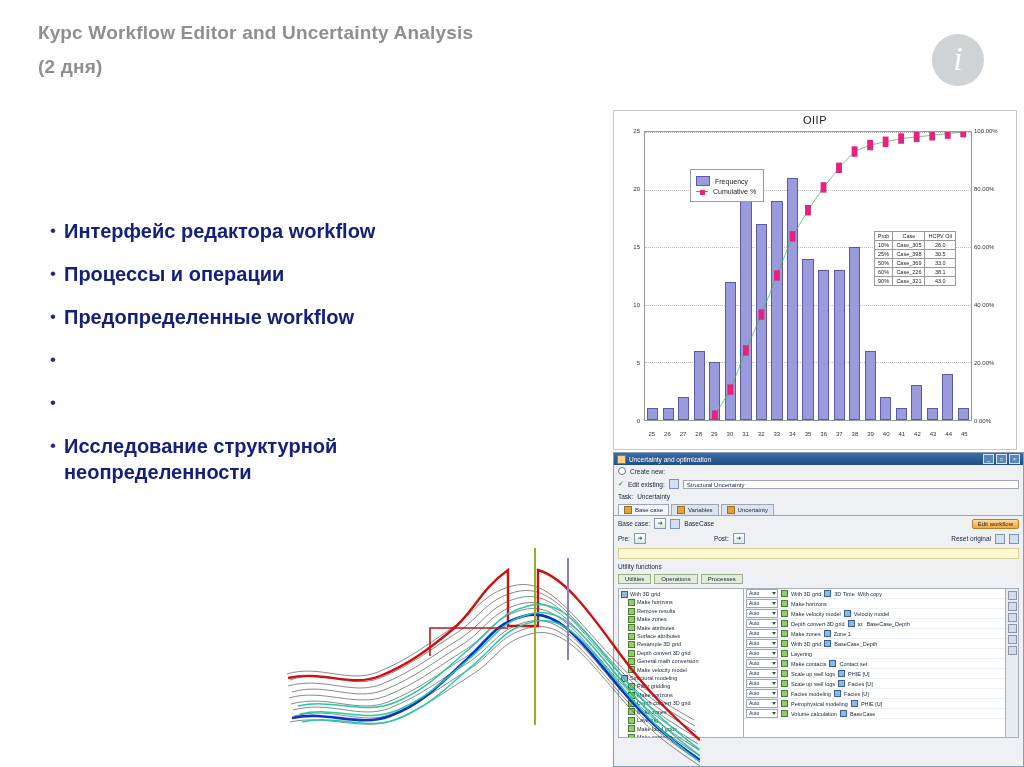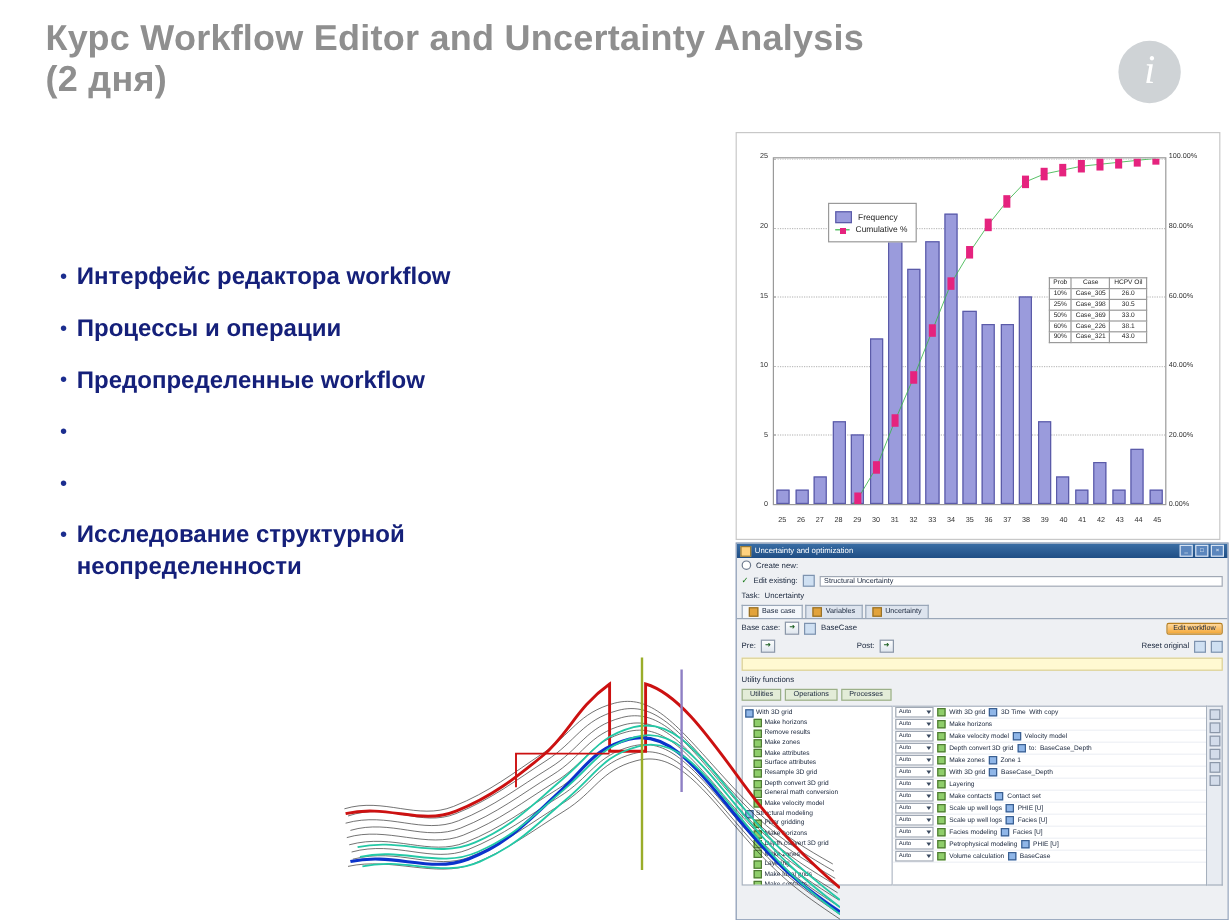--- a/index.html
+++ b/index.html
@@ -28,7 +28,7 @@
     width: 860px;
   }
   .header .title-line {
-    font-size: 30px;
+    font-size: 19px;
     font-weight: bold;
     color: #8f8f8f;
     line-height: 34px;

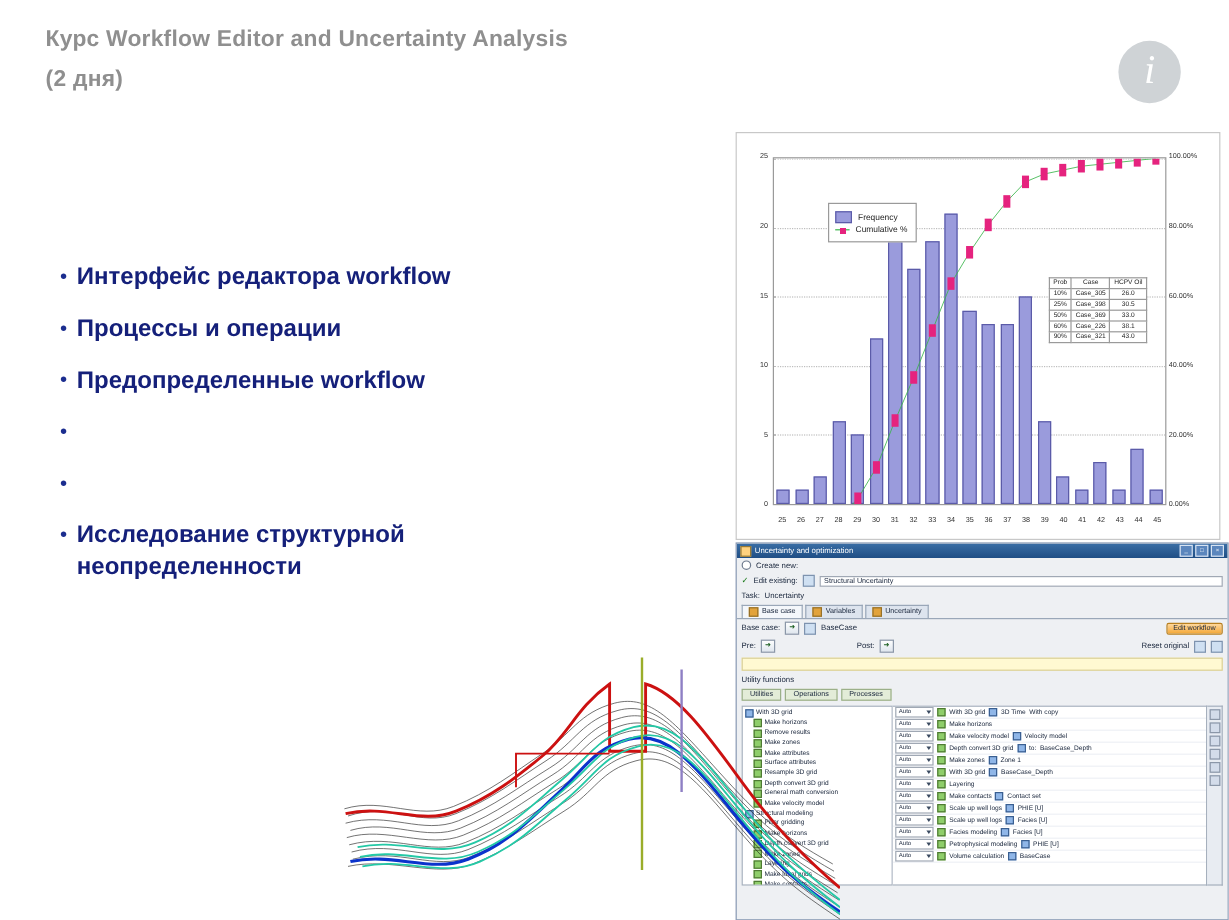--- a/index.html
+++ b/index.html
@@ -526,6 +526,7 @@
   </div>
 
   <div class="chart-panel">
+    <div class="chart-title">OIIP</div>
 
     <div class="y-left-labels" id="yleft">
         <div class="ylab" style="top: 100%;">0</div>

